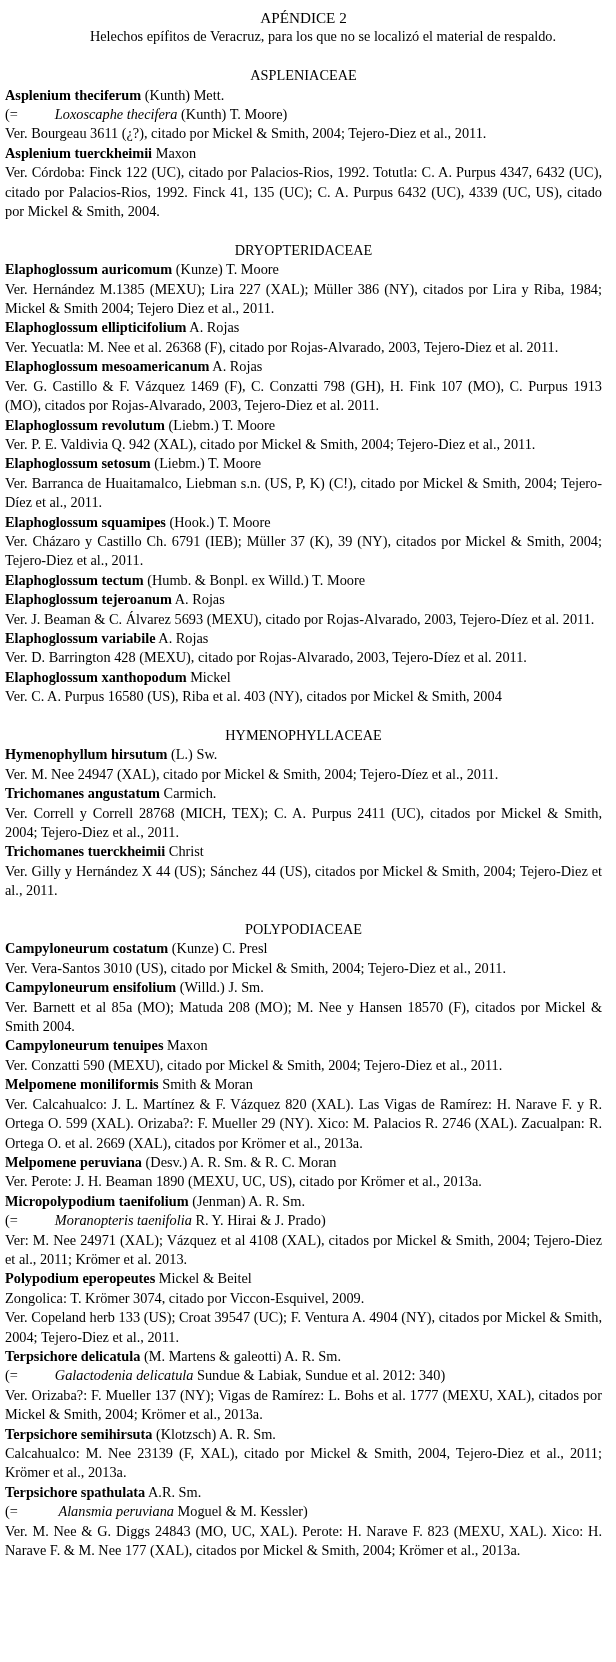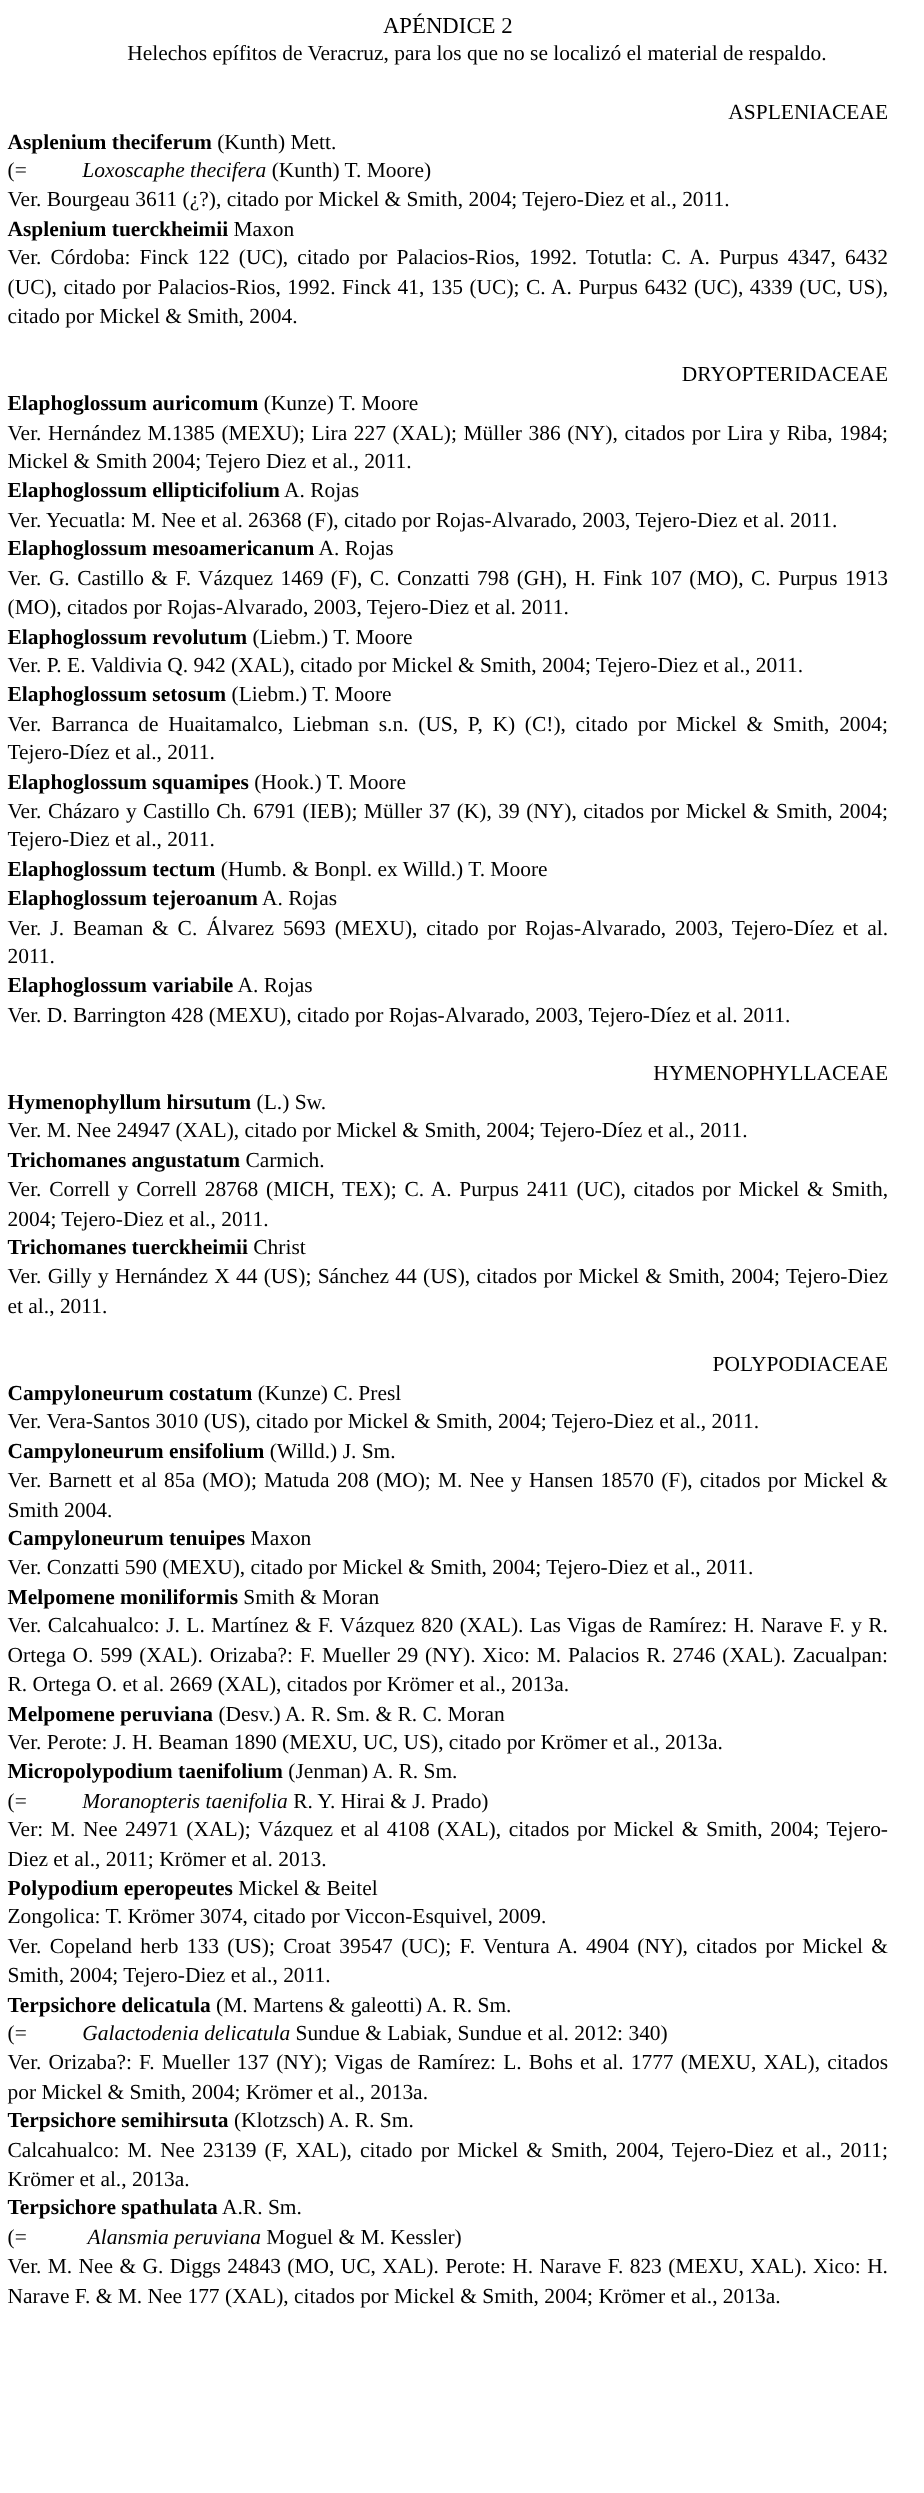--- a/index.html
+++ b/index.html
@@ -15,7 +15,7 @@
     color: #000000;
   }
   .page {
-    padding: 8px 24px 12px 5px;
+    padding: 8px 14px 12px 5px;
     box-sizing: border-box;
   }
   .page p {

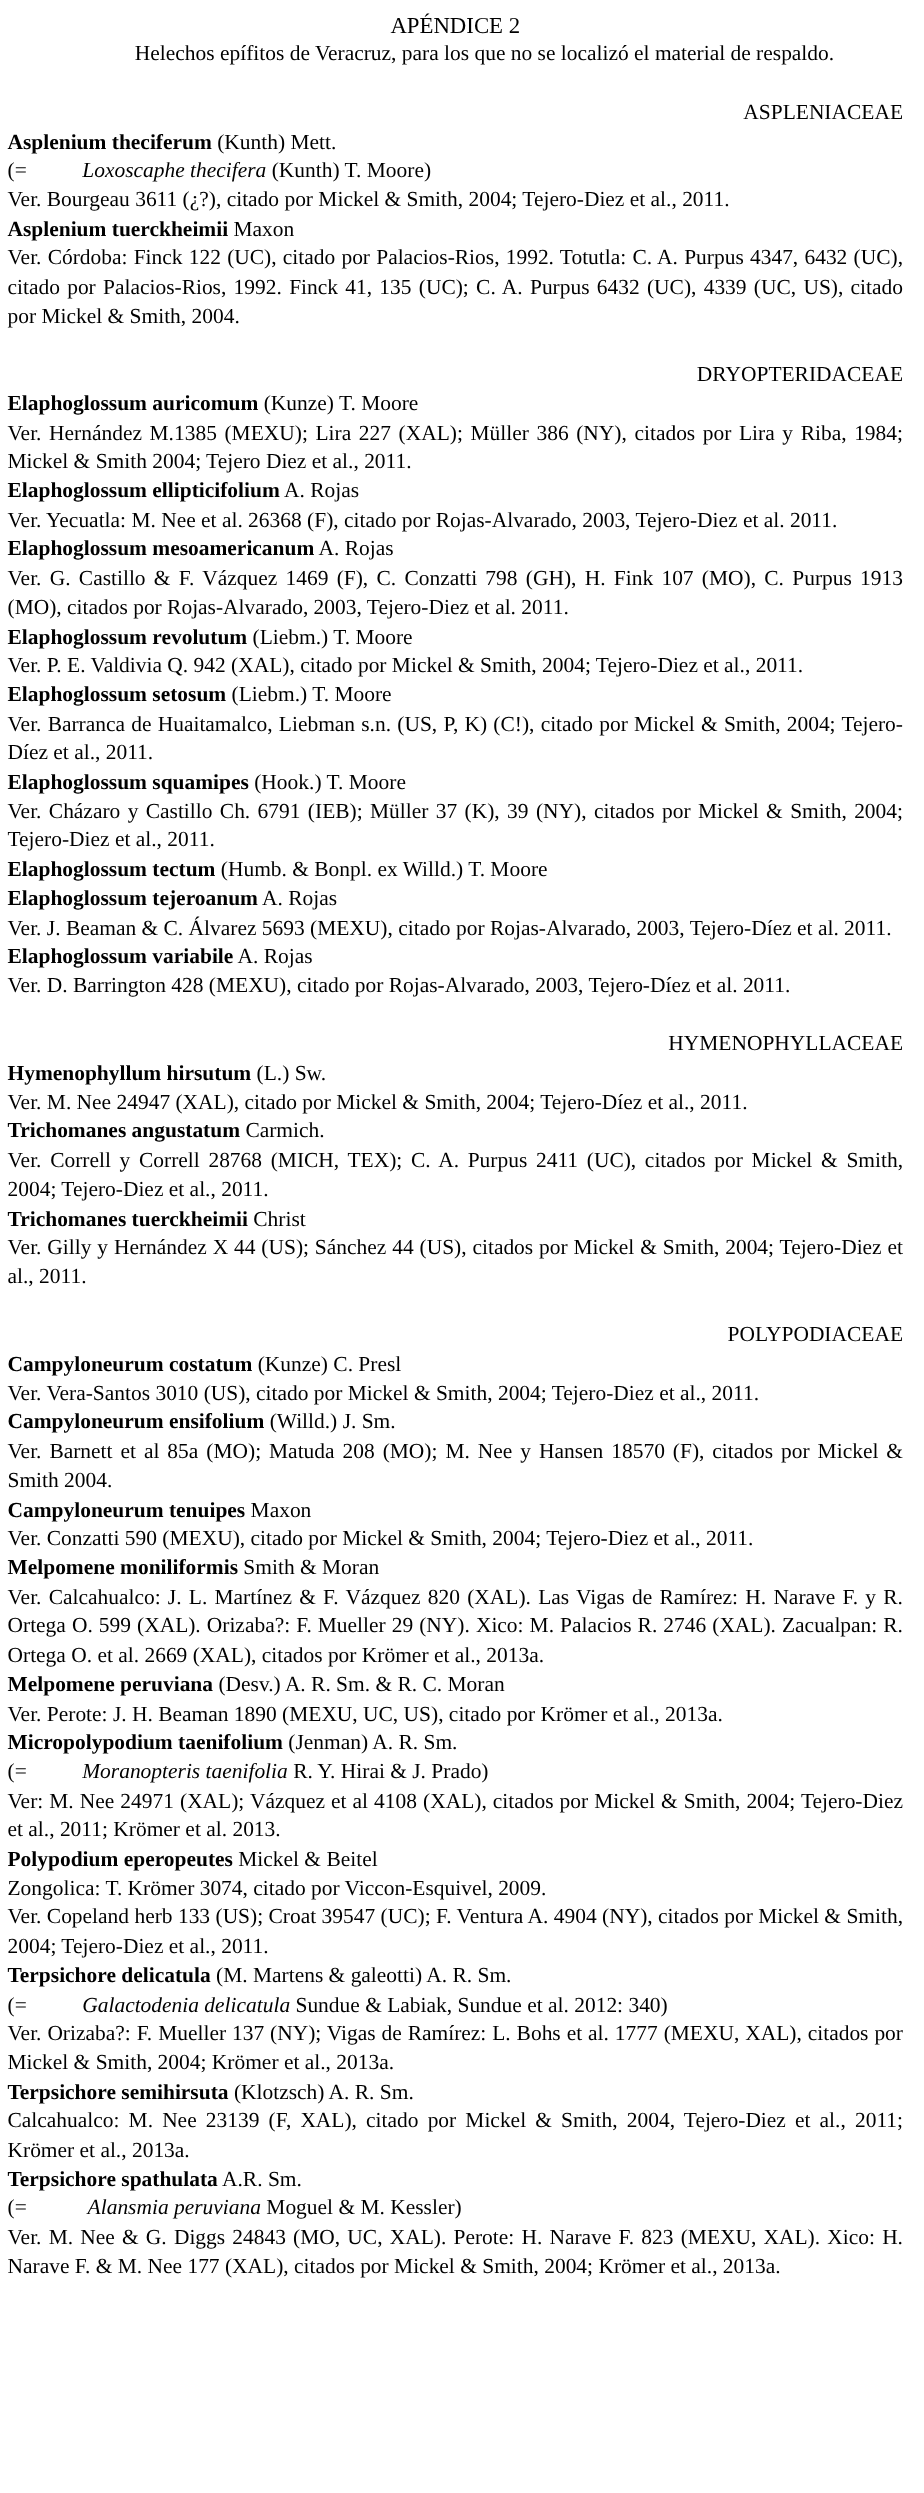--- a/index.html
+++ b/index.html
@@ -36,7 +36,7 @@
     margin-top: 19.4px;
   }
   .family-name {
-    text-align: right;
+    text-align: center;
   }
   .species-line b {
     font-weight: bold;

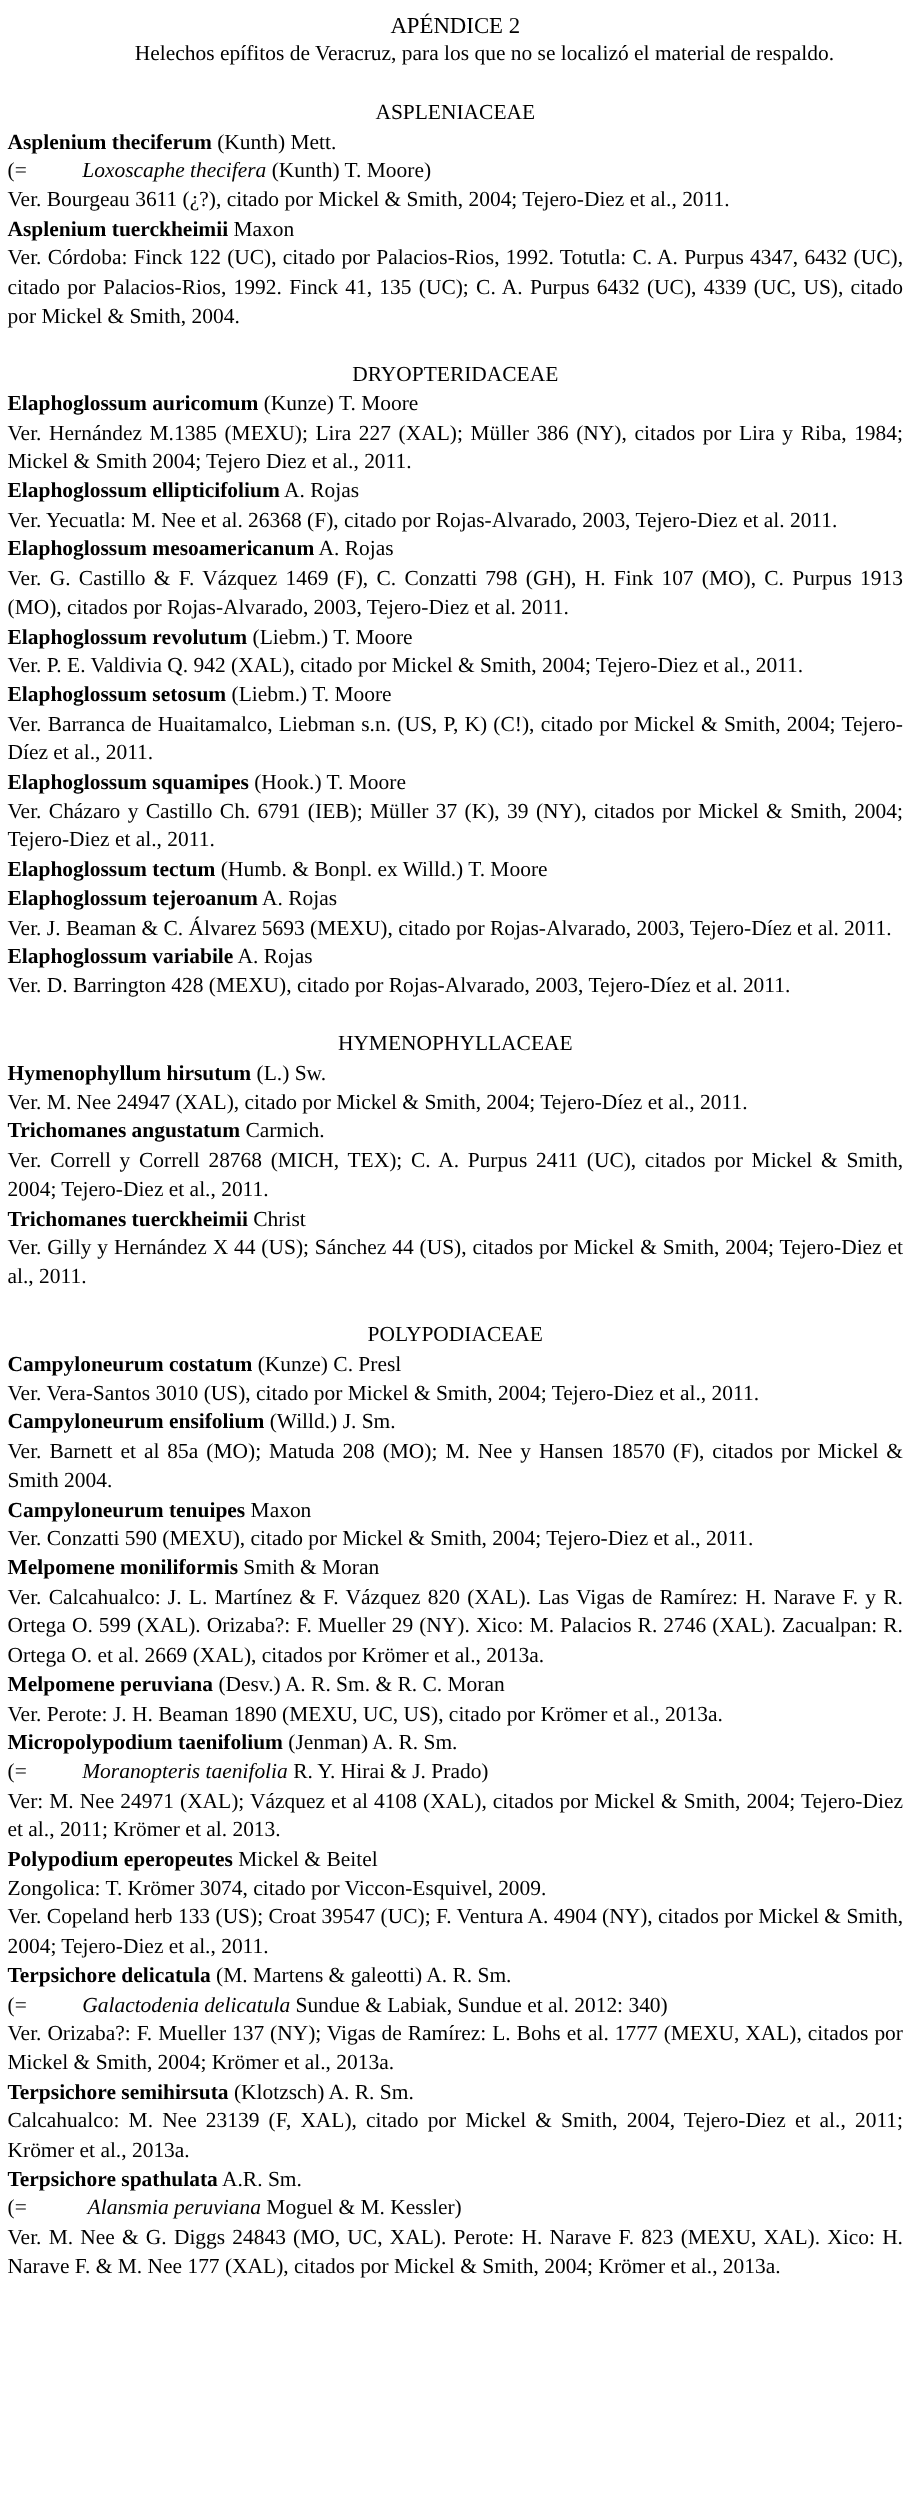--- a/index.html
+++ b/index.html
@@ -105,6 +105,10 @@
           <p class="species-line"><b>Elaphoglossum variabile</b><span> A. Rojas</span></p>
           <p class="citation">Ver. D. Barrington 428 (MEXU), citado por Rojas-Alvarado, 2003, Tejero-Díez et al. 2011.</p>
         </div>
+        <div class="entry">
+          <p class="species-line"><b>Elaphoglossum xanthopodum</b><span> Mickel</span></p>
+          <p class="citation">Ver. C. A. Purpus 16580 (US), Riba et al. 403 (NY), citados por Mickel &amp; Smith, 2004</p>
+        </div>
       </section>
       <section class="family">
         <p class="family-name">HYMENOPHYLLACEAE</p>

